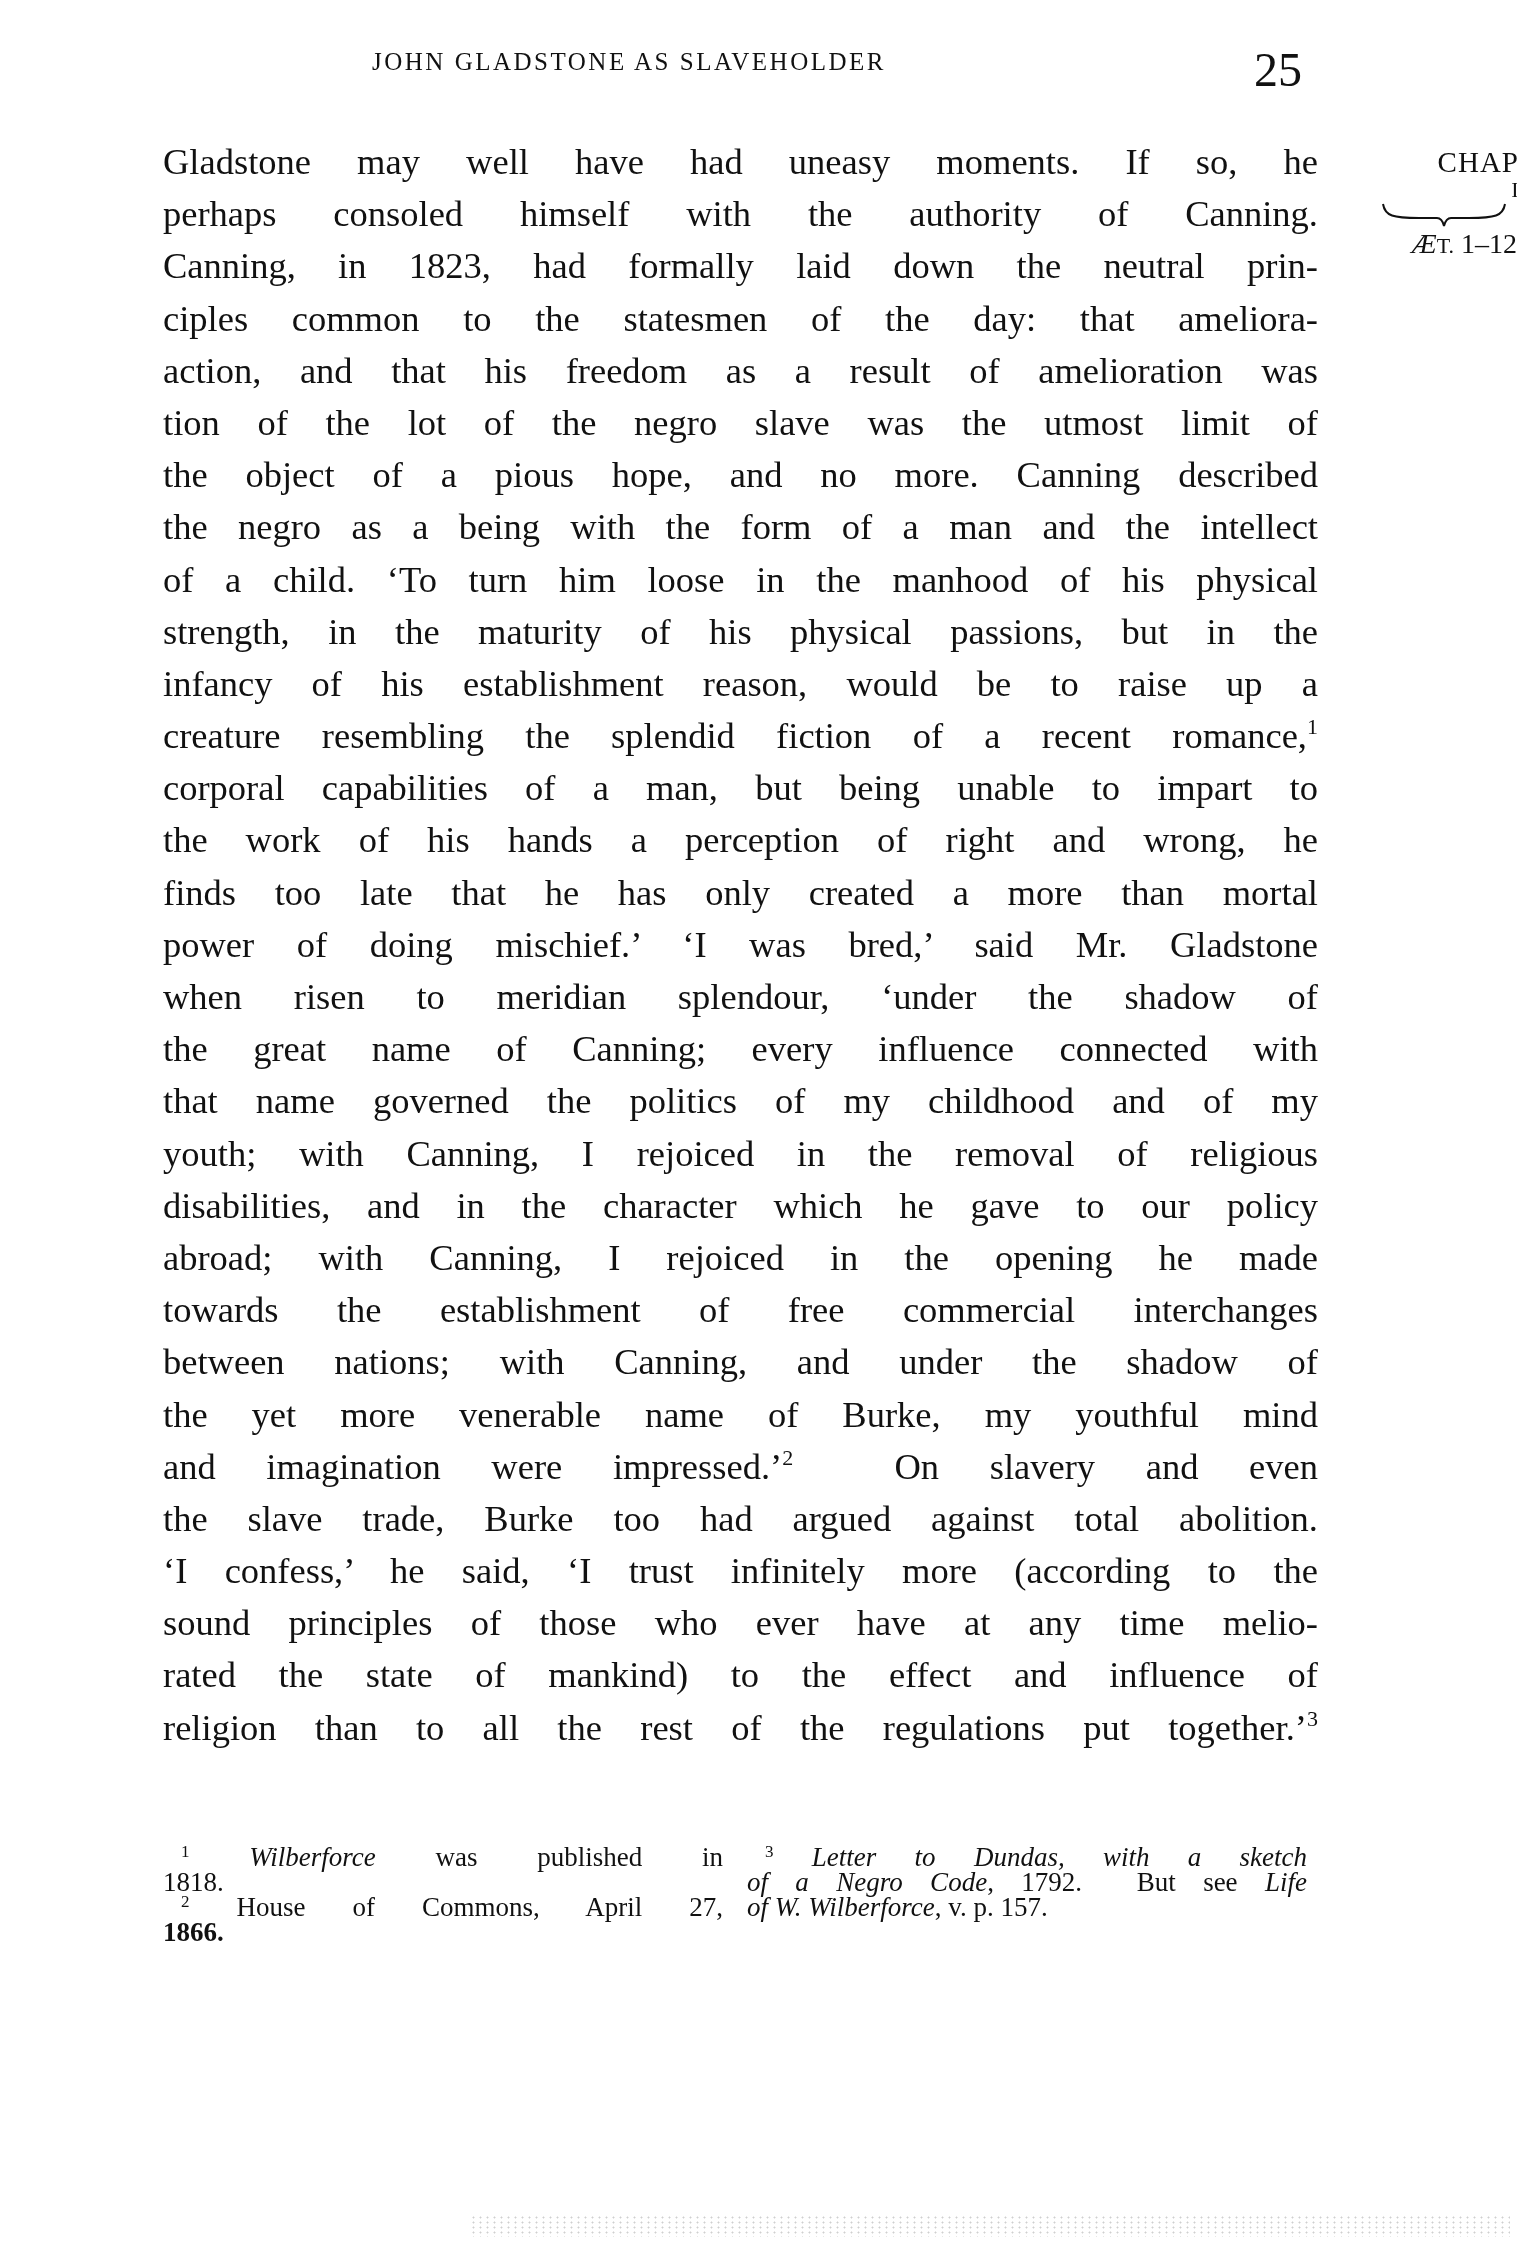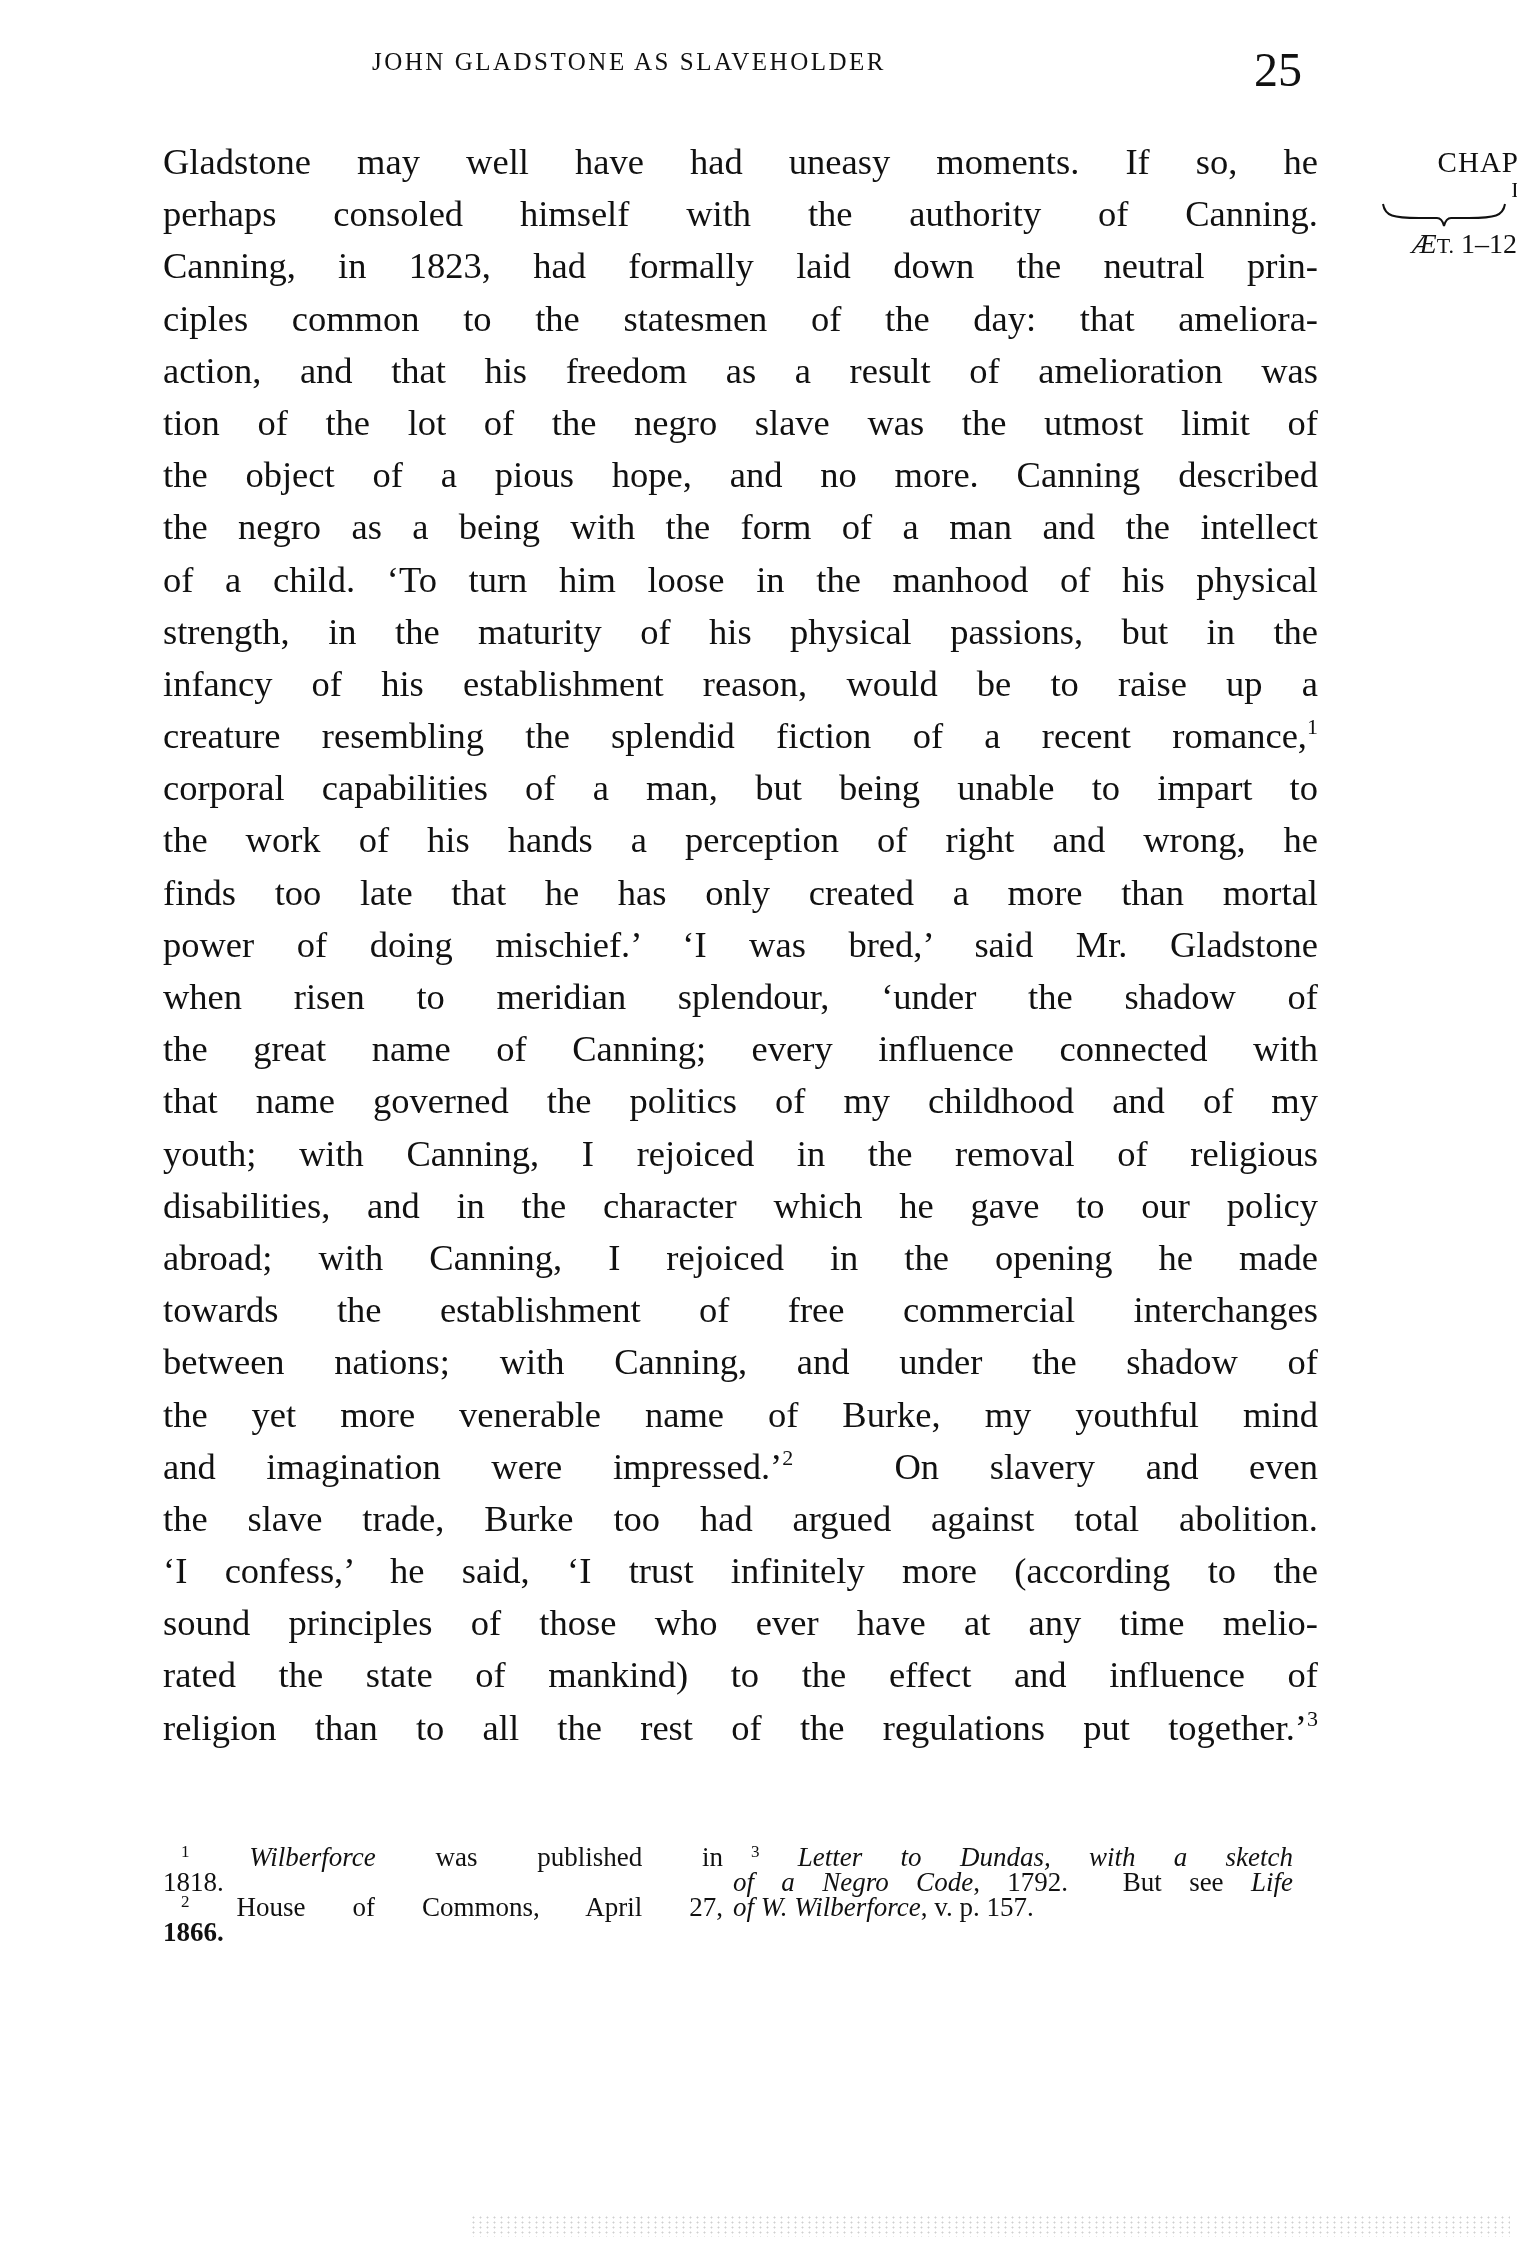--- a/index.html
+++ b/index.html
@@ -115,7 +115,7 @@
       width: 560px;
     }
     .fn-col.left { left: 0; }
-    .fn-col.right { left: 570px; }
+    .fn-col.right { left: 584px; }
     .fn-item .line {
       display: block;
       white-space: nowrap;

